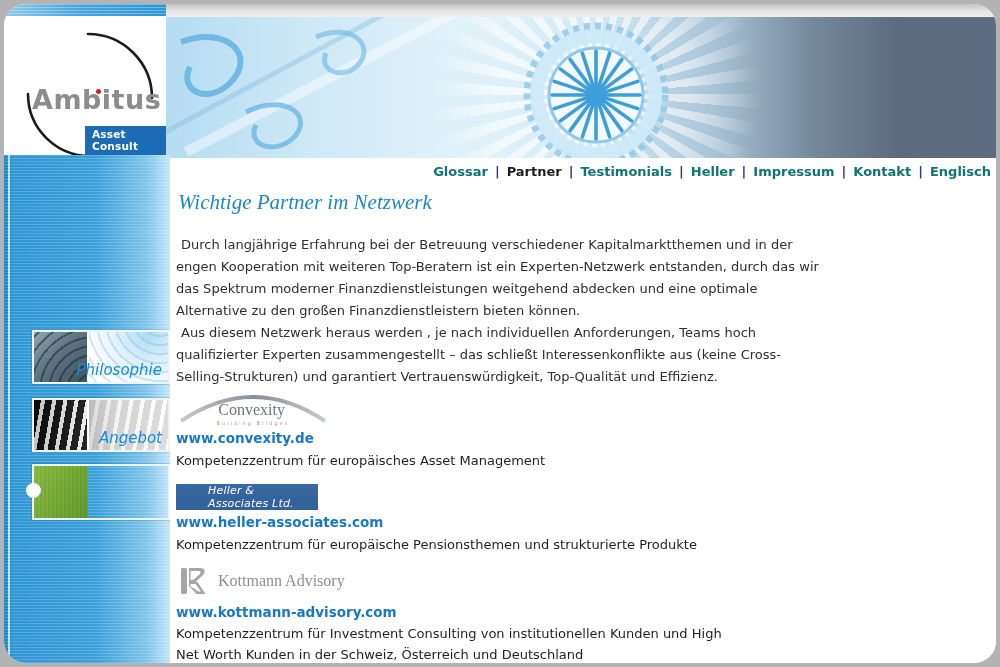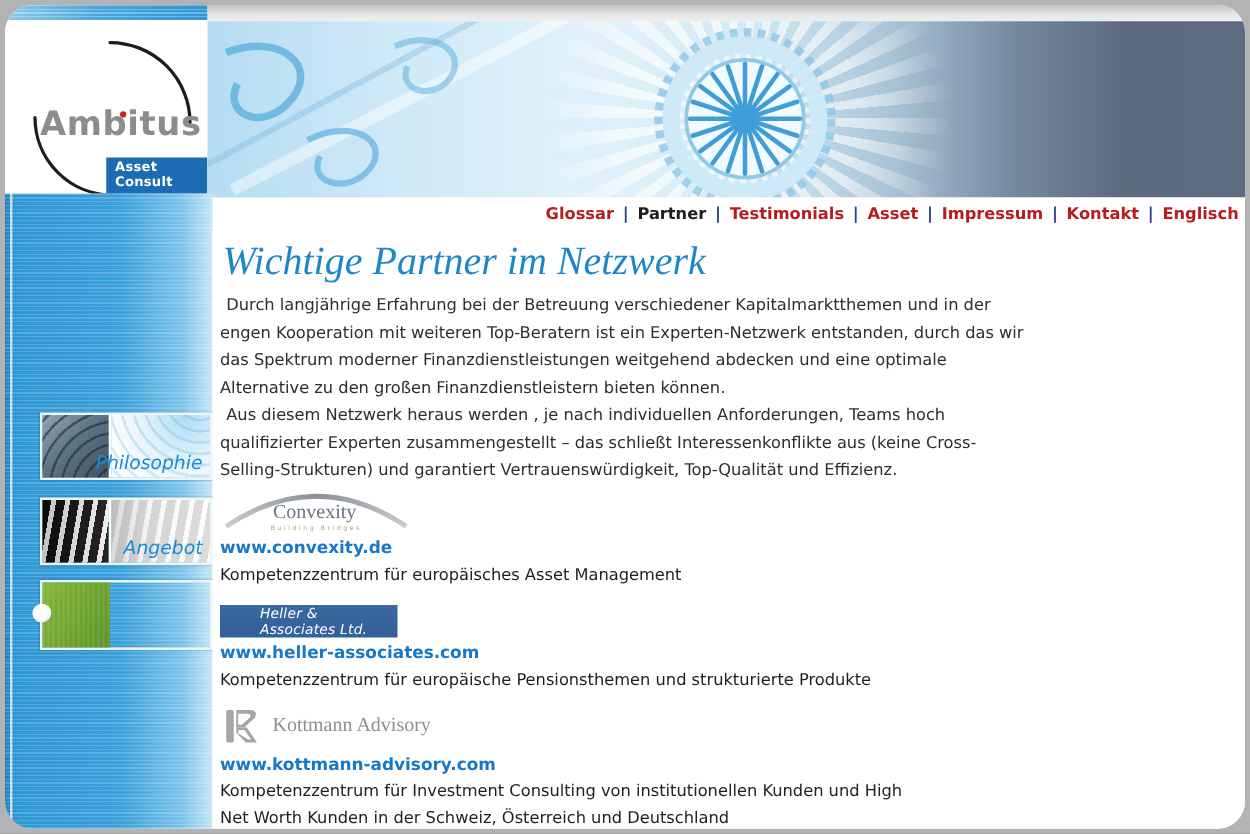--- a/index.html
+++ b/index.html
@@ -33,7 +33,7 @@
 
   
   .nav{position:absolute;left:300px;top:154px;right:0;height:27px;background:#fff;display:flex;align-items:center;justify-content:flex-end;gap:7px;padding-right:5px;font-size:13px;font-weight:bold;}
-  .nav a{color:#b91c1c;text-decoration:none;cursor:pointer;}
+  .nav a{color:#0f766e;text-decoration:none;cursor:pointer;}
   .nav a.active{color:#1d1d1d;}
   .nav .sep{color:#2a3a96;}
 

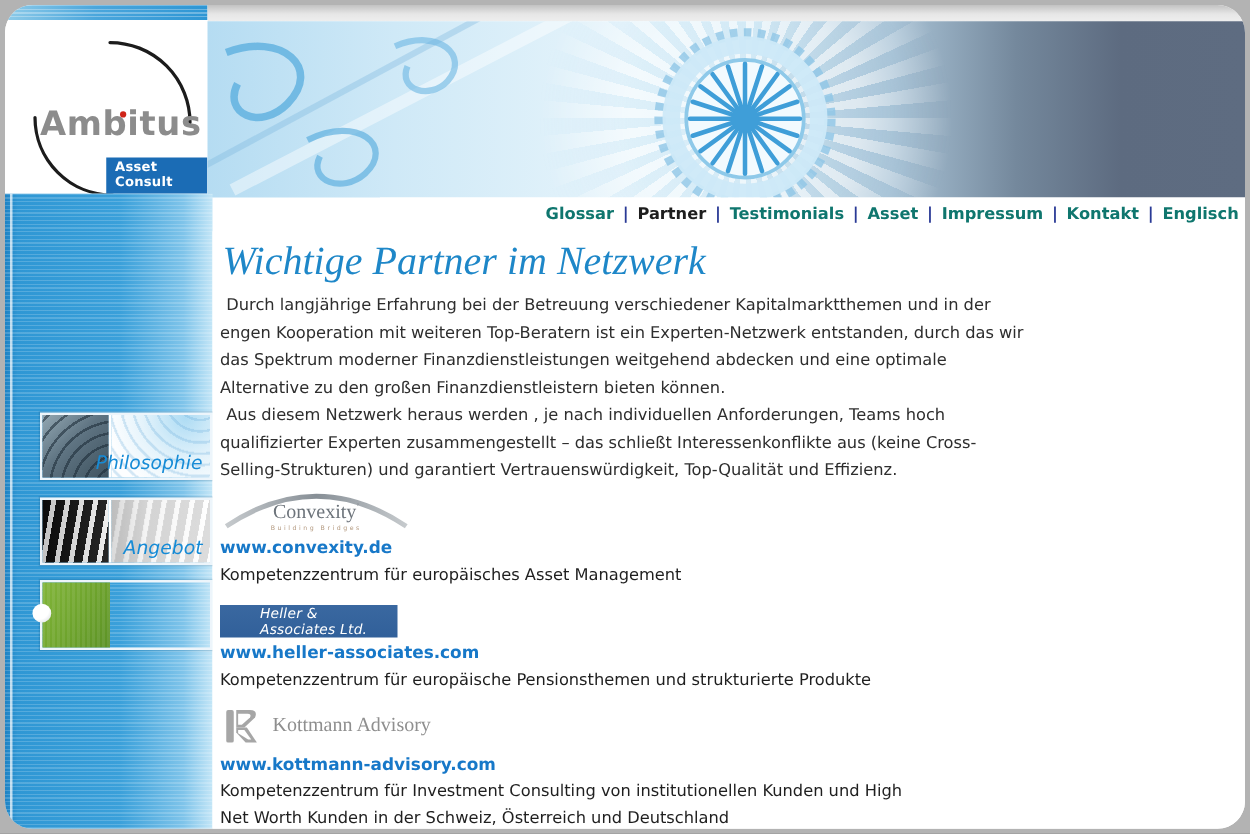--- a/index.html
+++ b/index.html
@@ -152,7 +152,7 @@
       <span class="sep">|</span>
       <a>Testimonials</a>
       <span class="sep">|</span>
-      <a>Asset</a>
+      <a>Heller</a>
       <span class="sep">|</span>
       <a>Impressum</a>
       <span class="sep">|</span>

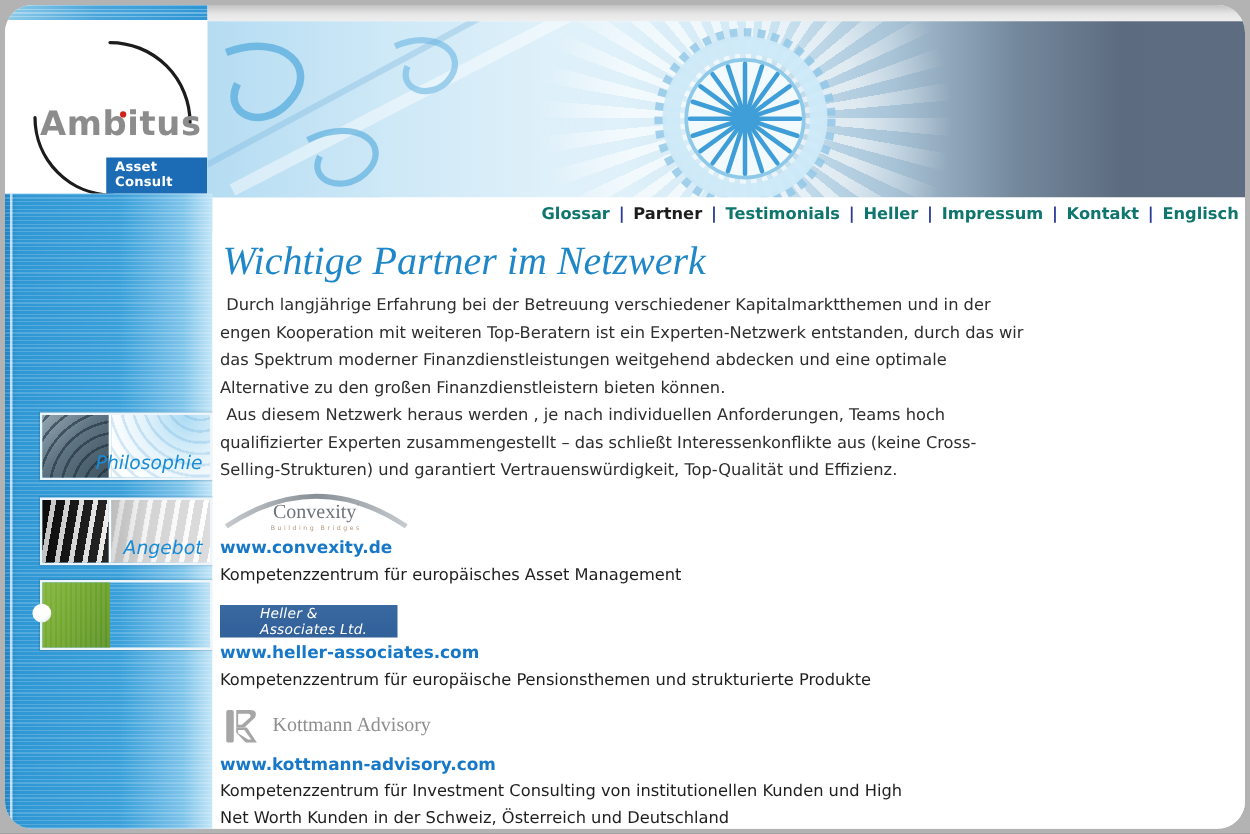--- a/index.html
+++ b/index.html
@@ -76,7 +76,7 @@
 
   
   .content{position:absolute;left:166px;top:181px;right:0;bottom:0;background:#fff;}
-  .page-title{position:absolute;left:8px;top:5px;font-family:"Liberation Serif","DejaVu Serif",serif;font-style:italic;font-size:32px;color:#1e87c8;}
+  .page-title{position:absolute;left:8px;top:5px;font-family:"Liberation Serif","DejaVu Serif",serif;font-style:italic;font-size:21px;color:#1e87c8;}
   .para{position:absolute;left:6px;width:645px;font-size:13px;line-height:22px;color:#2e2e2e;text-indent:5px;}
   .para1{top:49px;}
   .para2{top:137px;}

